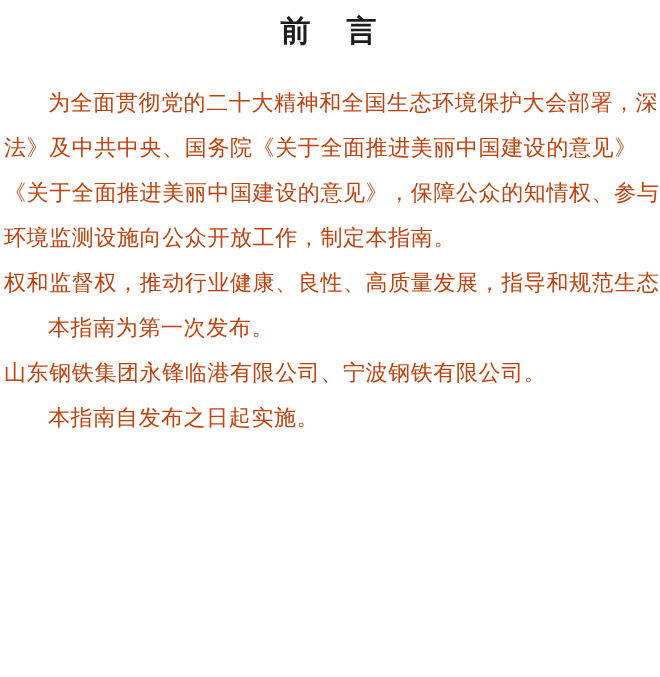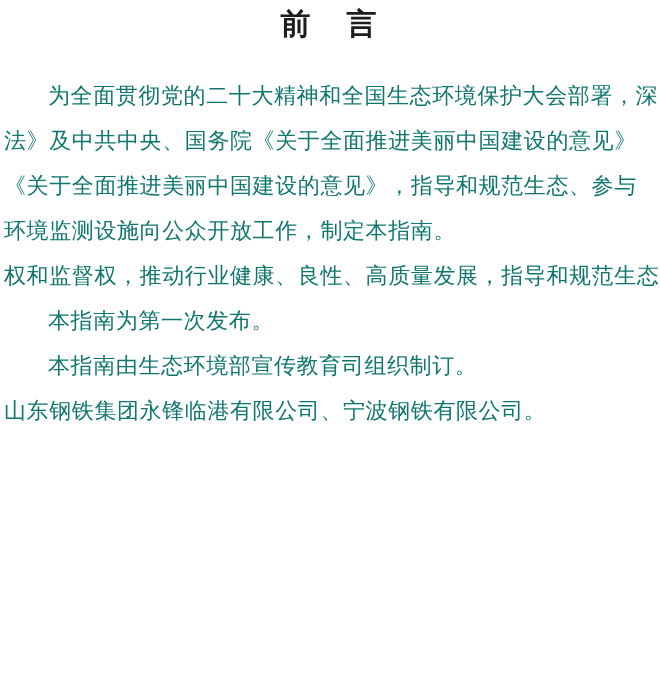--- a/index.html
+++ b/index.html
@@ -22,7 +22,7 @@
   }
   .doc-title {
     margin: 0;
-    padding-top: 6px;
+    padding-top: 13px;
     text-align: center;
     font-family: "DejaVu Sans", "Liberation Sans", sans-serif;
     font-size: 30px;

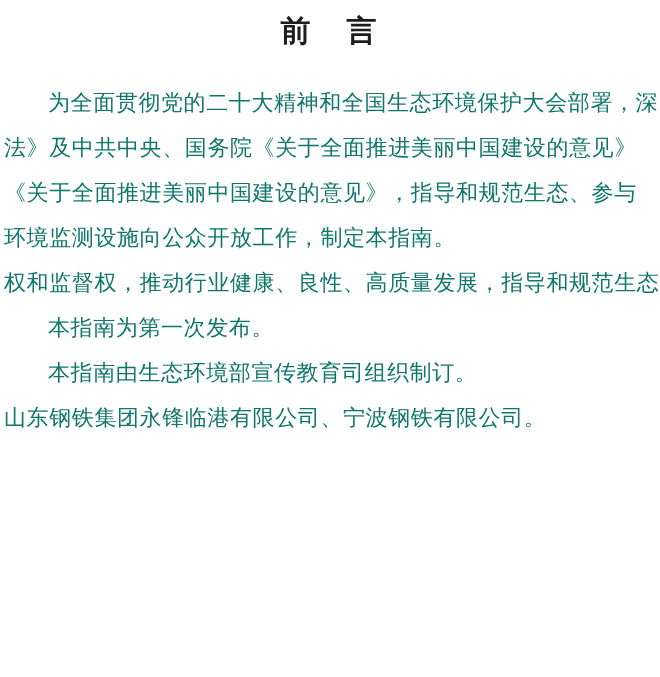--- a/index.html
+++ b/index.html
@@ -36,7 +36,7 @@
     font-size: 22px;
     line-height: 45px;
     letter-spacing: 0.6px;
-    color: #0f766e;
+    color: #c2410c;
   }
   .line {
     height: 45px;

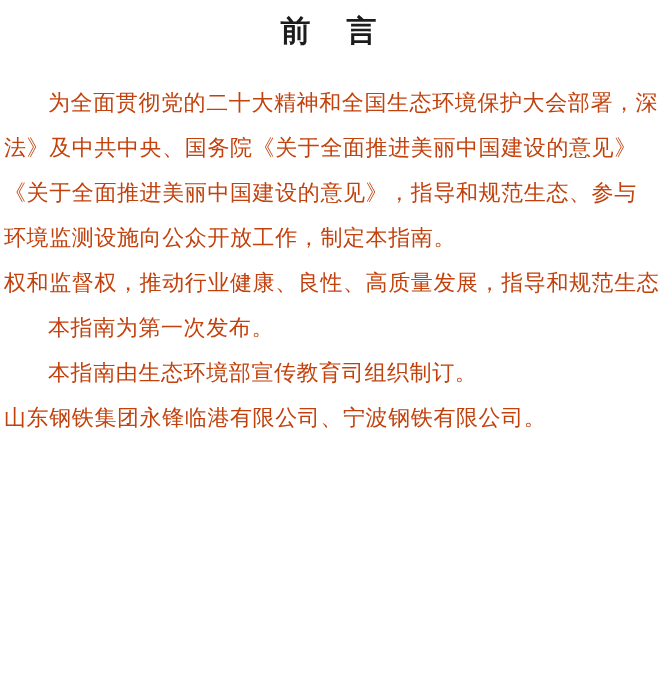--- a/index.html
+++ b/index.html
@@ -55,7 +55,7 @@
   <div class="content">
     <div class="line indent">为全面贯彻党的二十大精神和全国生态环境保护大会部署，深</div>
     <div class="line">法》及中共中央、国务院《关于全面推进美丽中国建设的意见》</div>
-    <div class="line">《关于全面推进美丽中国建设的意见》，指导和规范生态、参与</div>
+    <div class="line">《关于全面推进美丽中国建设的意见》，保障公众的知情权、参与</div>
     <div class="line">环境监测设施向公众开放工作，制定本指南。</div>
     <div class="line">权和监督权，推动行业健康、良性、高质量发展，指导和规范生态</div>
     <div class="line indent">本指南为第一次发布。</div>

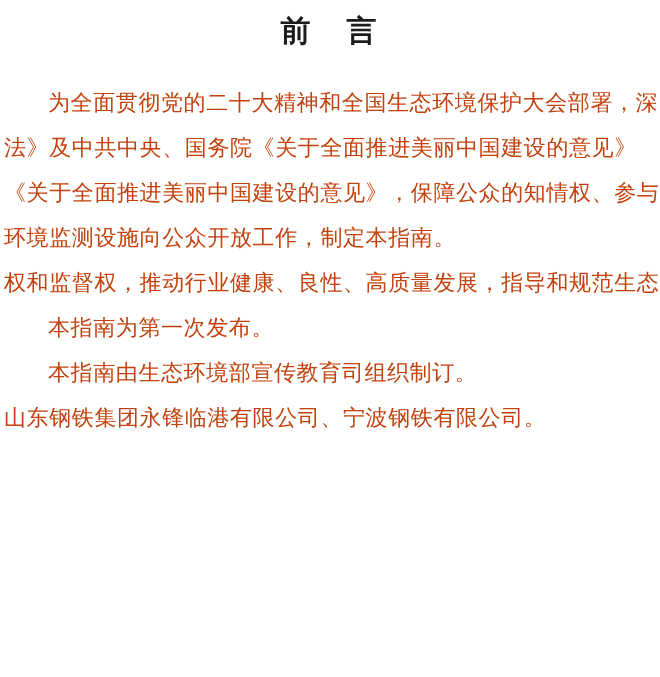--- a/index.html
+++ b/index.html
@@ -59,7 +59,6 @@
     <div class="line">环境监测设施向公众开放工作，制定本指南。</div>
     <div class="line">权和监督权，推动行业健康、良性、高质量发展，指导和规范生态</div>
     <div class="line indent">本指南为第一次发布。</div>
-    <div class="line indent">本指南由生态环境部宣传教育司组织制订。</div>
     <div class="line">山东钢铁集团永锋临港有限公司、宁波钢铁有限公司。</div>
   </div>
 </div>

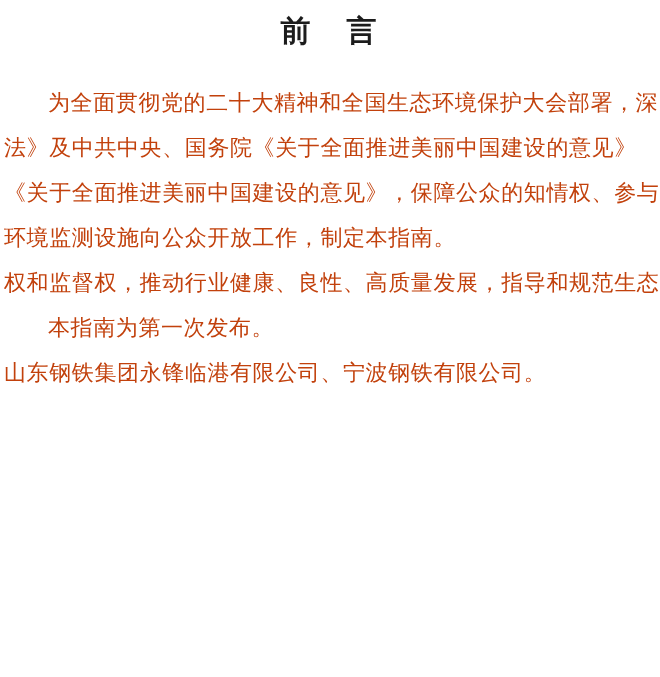--- a/index.html
+++ b/index.html
@@ -60,6 +60,7 @@
     <div class="line">权和监督权，推动行业健康、良性、高质量发展，指导和规范生态</div>
     <div class="line indent">本指南为第一次发布。</div>
     <div class="line">山东钢铁集团永锋临港有限公司、宁波钢铁有限公司。</div>
+    <div class="line indent">本指南自发布之日起实施。</div>
   </div>
 </div>
 

